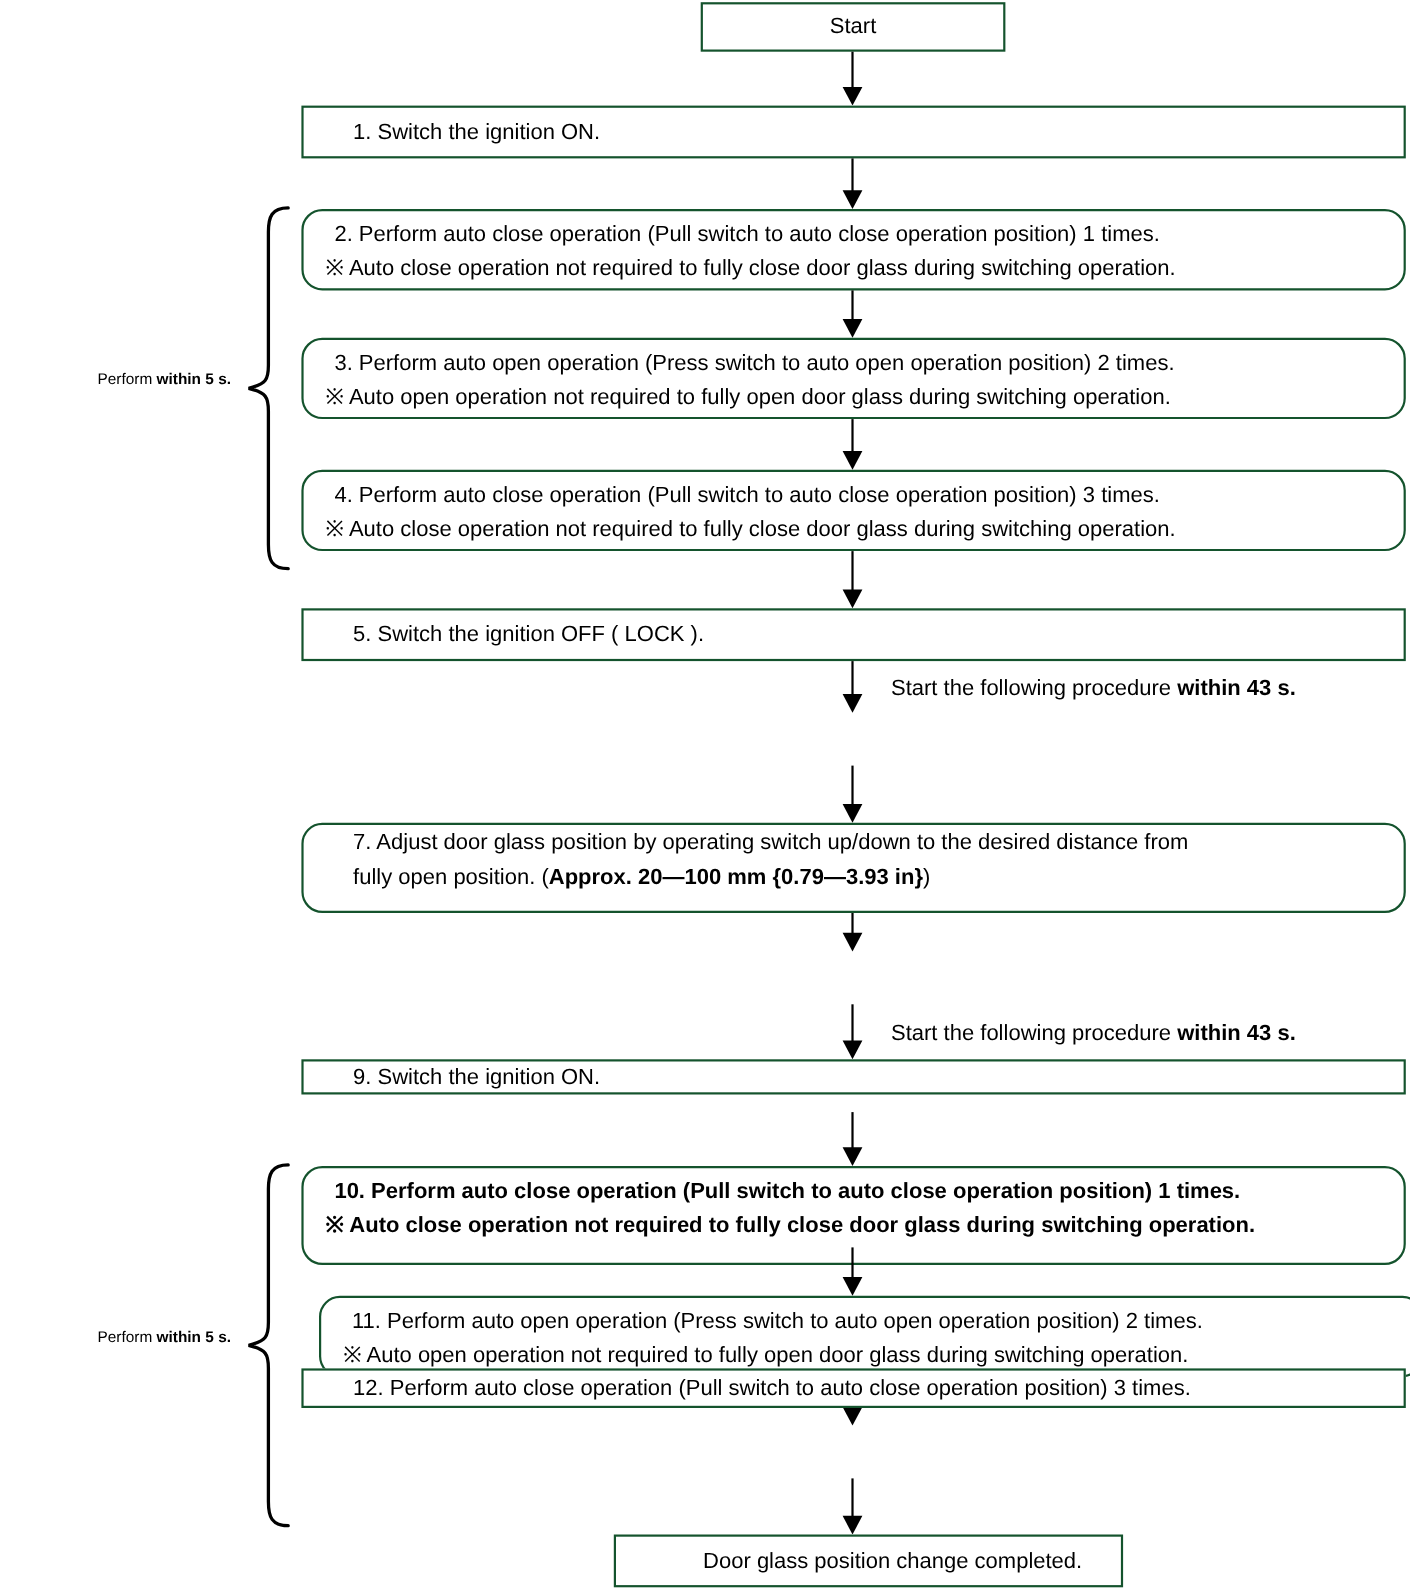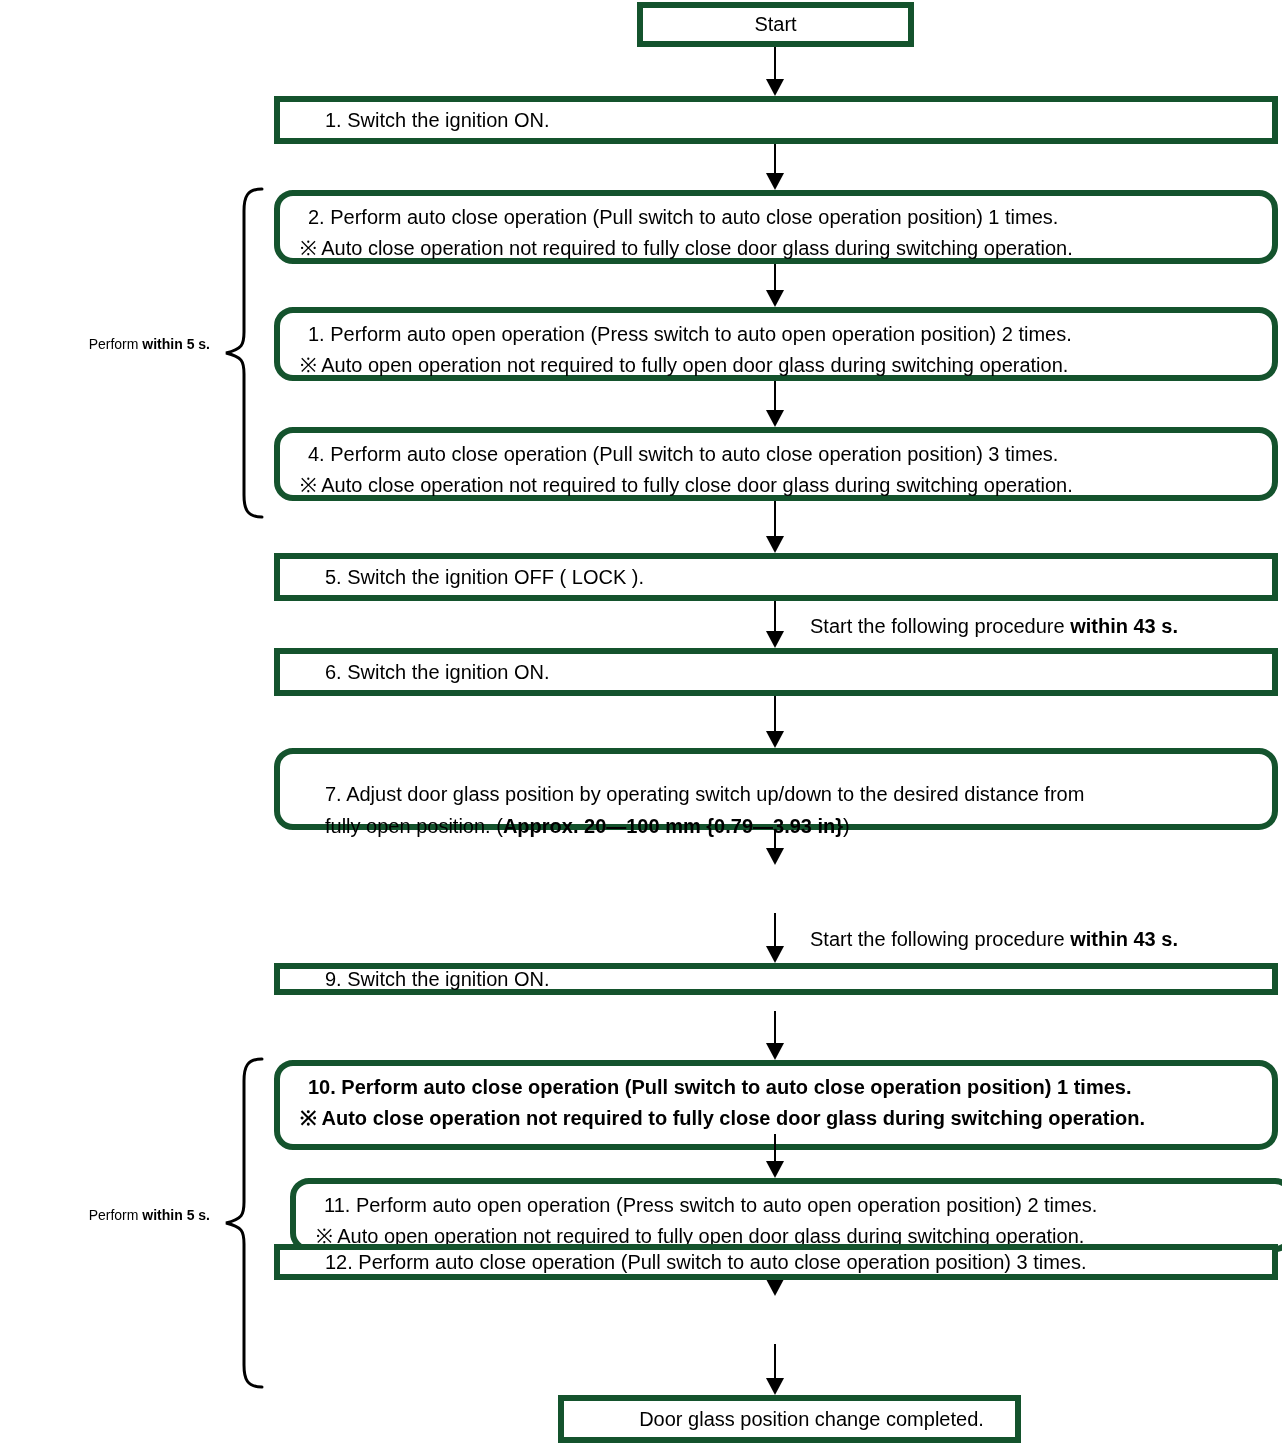--- a/index.html
+++ b/index.html
@@ -14,7 +14,7 @@
   .box {
     position: absolute;
     background: #ffffff;
-    border: 6px solid #14532d;
+    border: 2px solid #14532d;
     box-sizing: border-box;
     font-size: 20px;
     color: #000000;

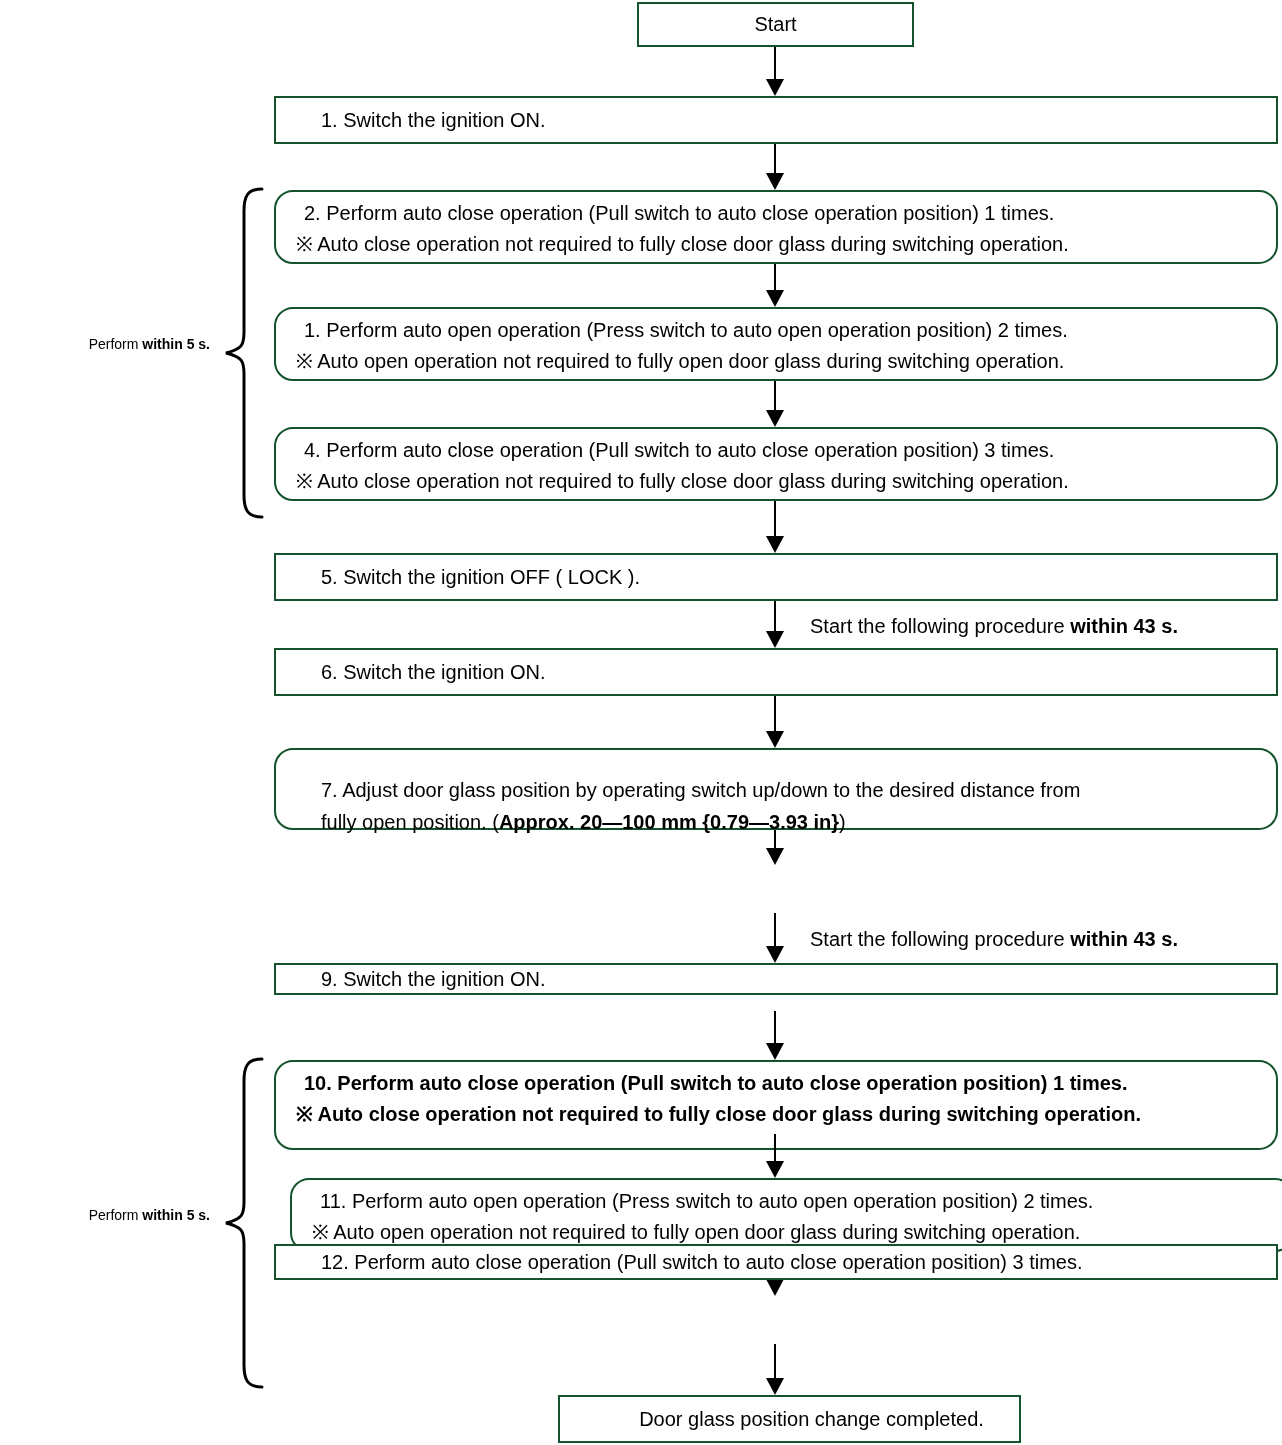--- a/index.html
+++ b/index.html
@@ -79,7 +79,7 @@
   <div class="arrow" style="top:264px;height:43px;"></div>
 
   <div class="box wide two-line" style="top:307px;height:74px;">
-    <div class="step-text">1. Perform auto open operation (Press switch to auto open operation position) 2 times.</div>
+    <div class="step-text">3. Perform auto open operation (Press switch to auto open operation position) 2 times.</div>
     <div class="step-note">※ Auto open operation not required to fully open door glass during switching operation.</div>
   </div>
 

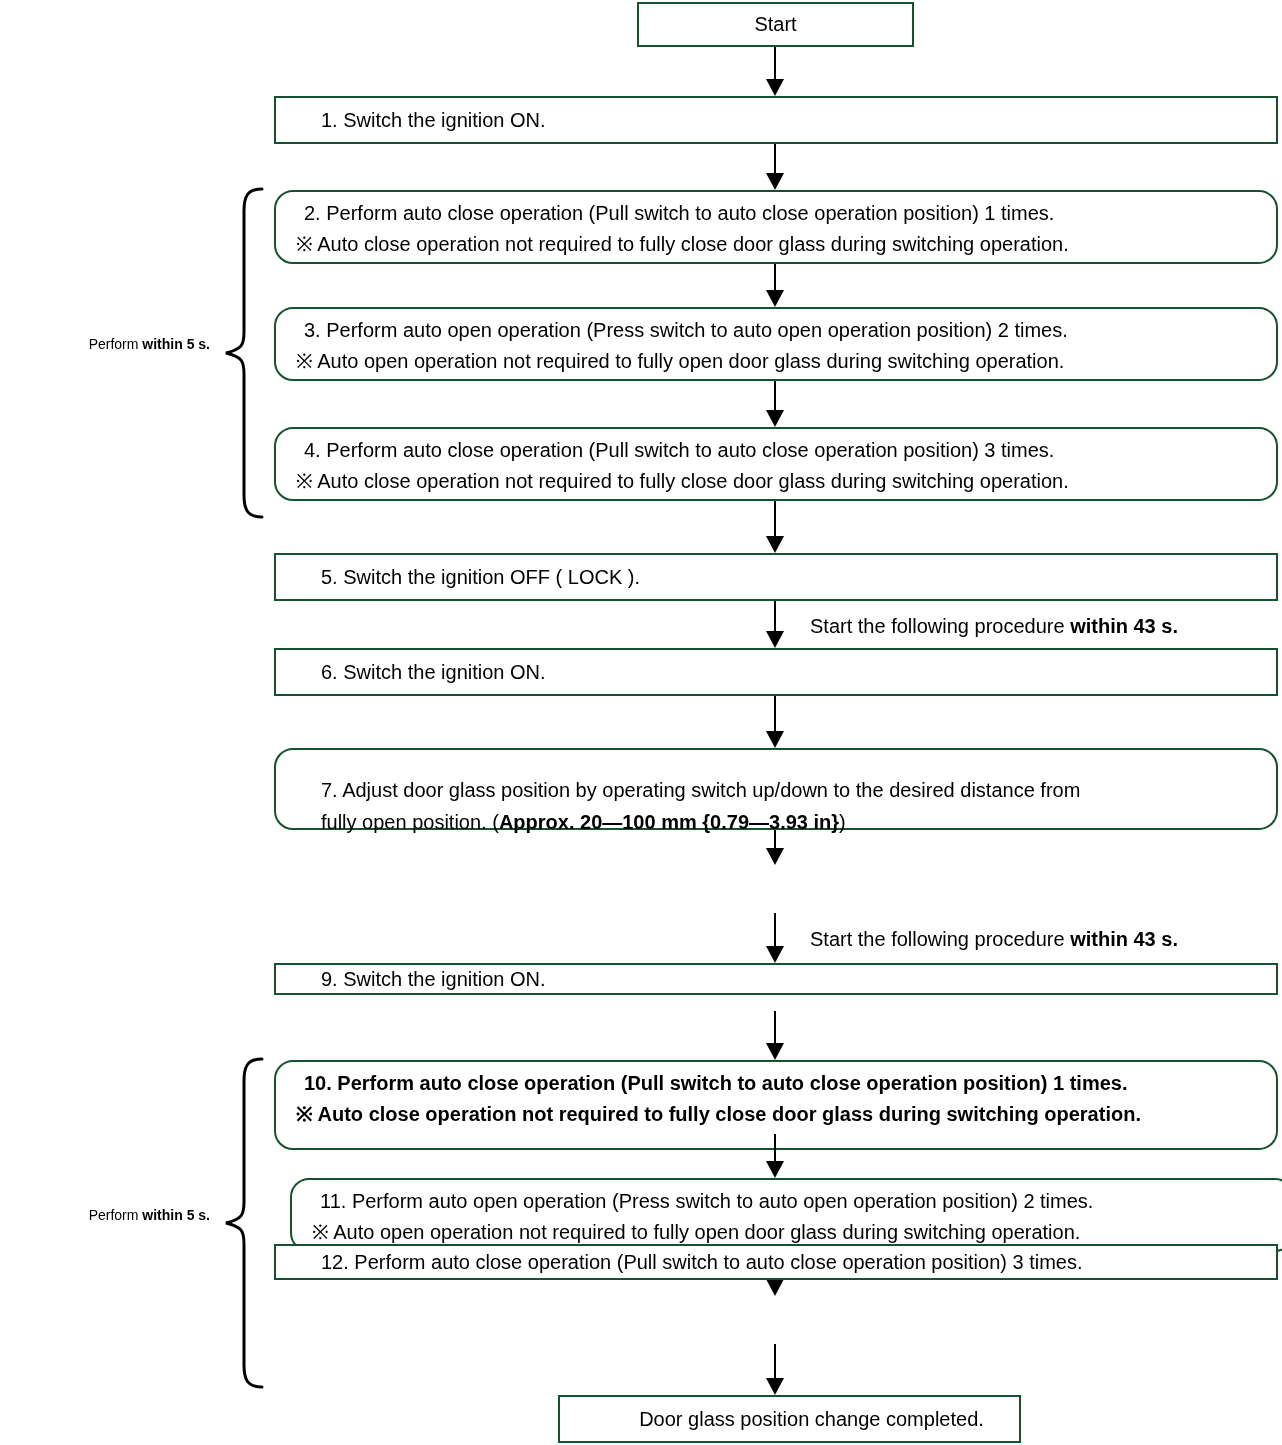--- a/index.html
+++ b/index.html
@@ -99,9 +99,6 @@
   <div class="arrow" style="top:601px;height:47px;"></div>
   <div class="timing-note" style="top:612px;"><span>Start the following procedure </span><b>within 43 s.</b></div>
 
-  <div class="box wide single" style="top:648px;height:48px;">
-    <div class="step-text">6. Switch the ignition ON.</div>
-  </div>
 
   <div class="arrow" style="top:696px;height:52px;"></div>
 

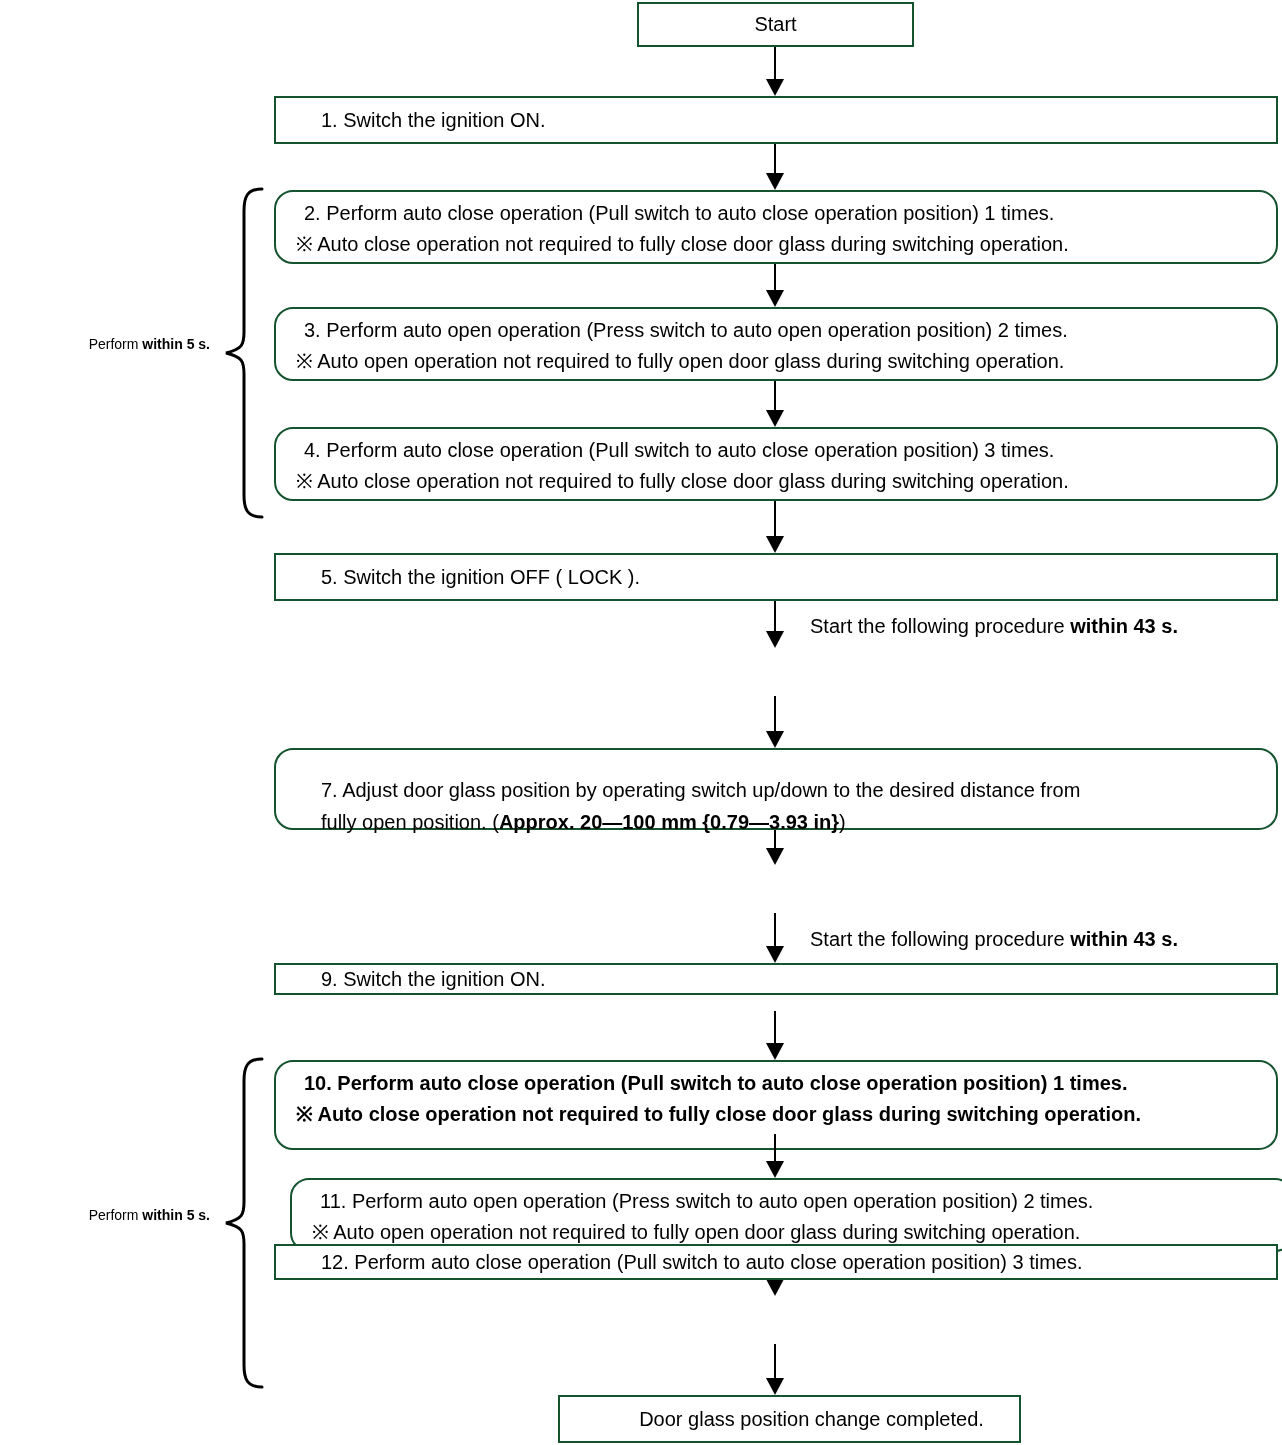--- a/index.html
+++ b/index.html
@@ -26,7 +26,7 @@
   .two-line { padding-top: 6px; border-radius: 19px; }
   .two-line .step-text { padding-left: 28px; line-height: 31px; }
   .two-line .step-note { padding-left: 20px; line-height: 31px; }
-  .pad-lg.two-line { padding-top: 24px; }
+  .pad-lg.two-line { padding-top: 0; }
   .pad-lg .step-text, .pad-lg .step-cont { padding-left: 45px; line-height: 32px; }
   .arrow { position: absolute; left: 766px; width: 18px; }
   .arrow::before {

